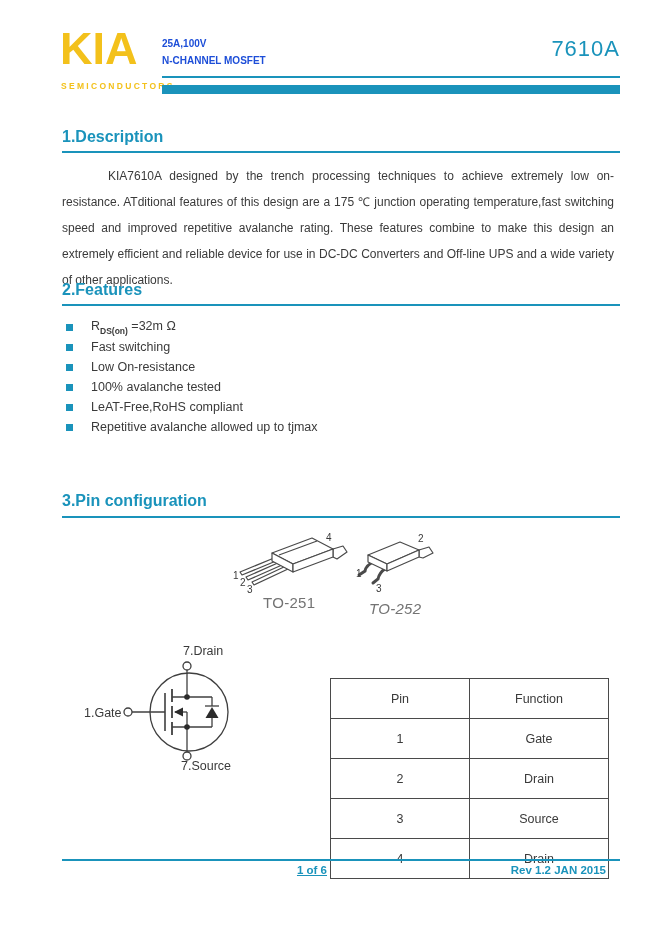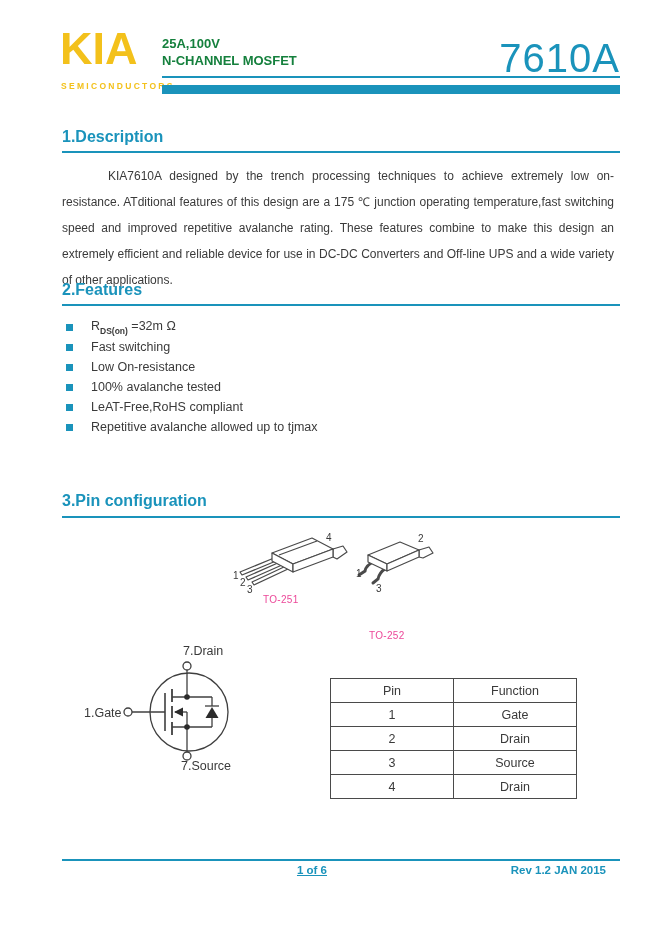--- a/index.html
+++ b/index.html
@@ -12,8 +12,8 @@
               color:#F3C11B; line-height:1; letter-spacing:0px; }
   .kia-sub  { position:absolute; left:61px; top:81px; font-size:8.5px; font-weight:bold;
               color:#F3C11B; letter-spacing:2.3px; }
-  .spec-block { position:absolute; left:162px; top:35px; font-size:13px; font-weight:bold;
-                color:#15803d; line-height:17px; }
+  .spec-block { position:absolute; left:162px; top:35px; font-size:10px; font-weight:bold;
+                color:#1d4ed8; line-height:17px; }
   .part-number { position:absolute; right:42px; top:36px; font-size:40px; color:#1A93BB;
                  letter-spacing:1px; }
   .rule-thin  { position:absolute; left:162px; width:458px; top:76px; height:2px; background:#1A93BB; }

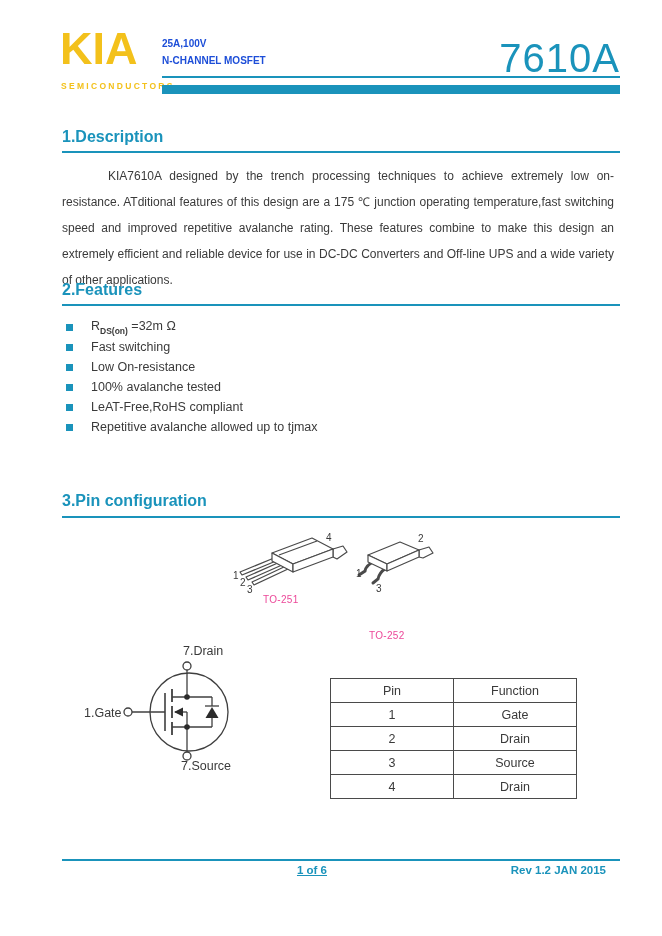--- a/index.html
+++ b/index.html
@@ -14,7 +14,7 @@
               color:#F3C11B; letter-spacing:2.3px; }
   .spec-block { position:absolute; left:162px; top:35px; font-size:10px; font-weight:bold;
                 color:#1d4ed8; line-height:17px; }
-  .part-number { position:absolute; right:42px; top:36px; font-size:40px; color:#1A93BB;
+  .part-number { position:absolute; right:42px; top:36px; font-size:22px; color:#1A93BB;
                  letter-spacing:1px; }
   .rule-thin  { position:absolute; left:162px; width:458px; top:76px; height:2px; background:#1A93BB; }
   .rule-thick { position:absolute; left:162px; width:458px; top:85px; height:9px; background:#1A93BB; }

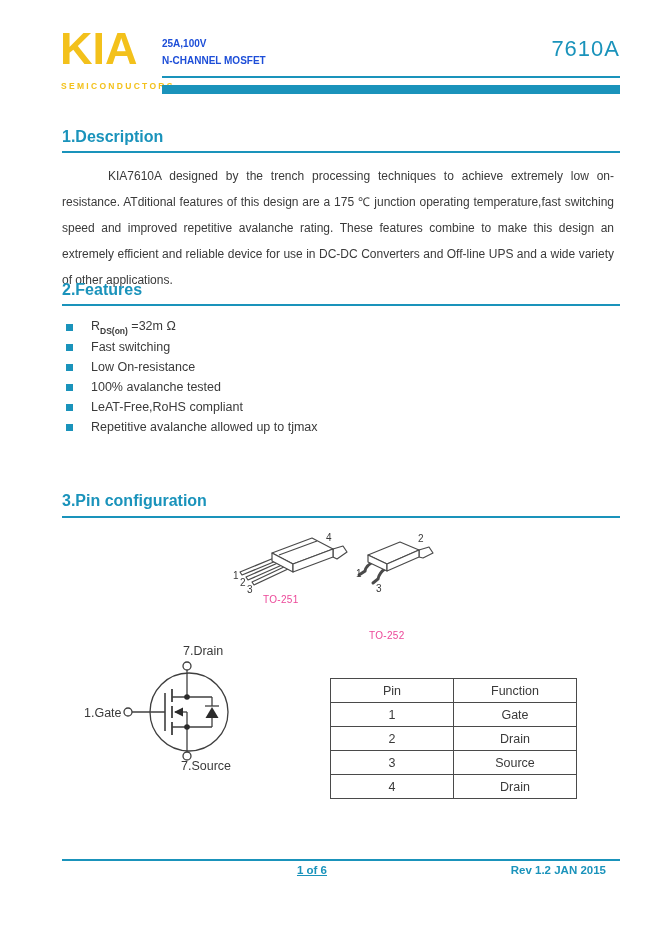--- a/index.html
+++ b/index.html
@@ -38,7 +38,7 @@
   svg text { font-family:"Liberation Sans", sans-serif; font-size:10px; fill:#3a3a3a; }
   .svg-to251 { left:228px; top:528px; }
   .svg-to252 { left:352px; top:530px; }
-  .pkg-label { position:absolute; font-size:10px; color:#ec4899; letter-spacing:0.3px; }
+  .pkg-label { position:absolute; font-size:15px; color:#737373; letter-spacing:0.3px; }
   .lbl-to251 { left:263px; top:594px; }
   .lbl-to252 { left:369px; top:630px; }
   .svg-symbol { left:70px; top:640px; }

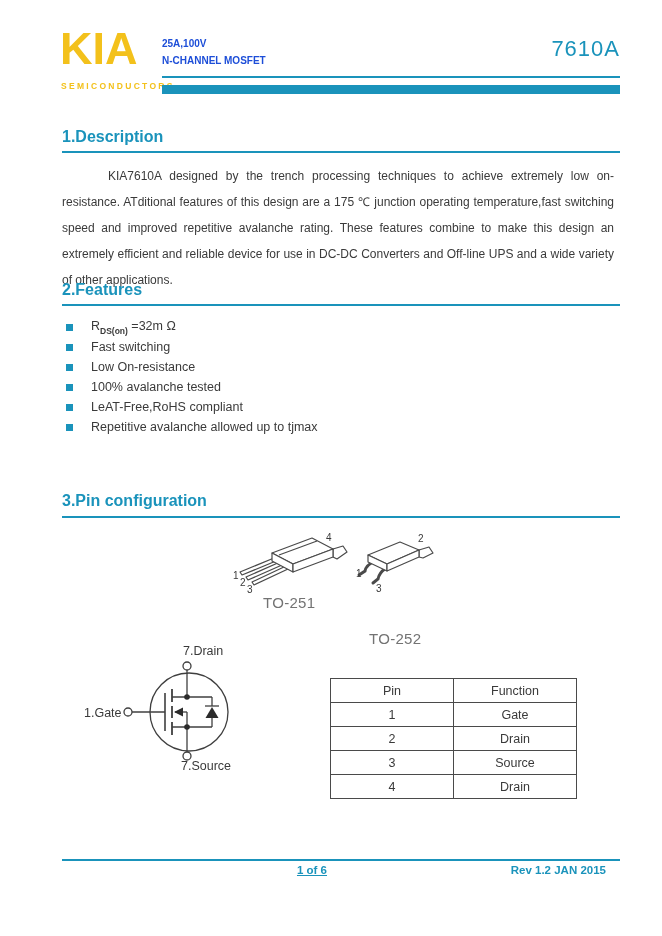--- a/index.html
+++ b/index.html
@@ -40,7 +40,7 @@
   .svg-to252 { left:352px; top:530px; }
   .pkg-label { position:absolute; font-size:15px; color:#737373; letter-spacing:0.3px; }
   .lbl-to251 { left:263px; top:594px; }
-  .lbl-to252 { left:369px; top:630px; }
+  .lbl-to252 { left:369px; top:600px;font-style:italic; }
   .svg-symbol { left:70px; top:640px; }
   .sym-label { position:absolute; font-size:12.5px; color:#3a3a3a; }
   .lbl-drain  { left:183px; top:644px; }

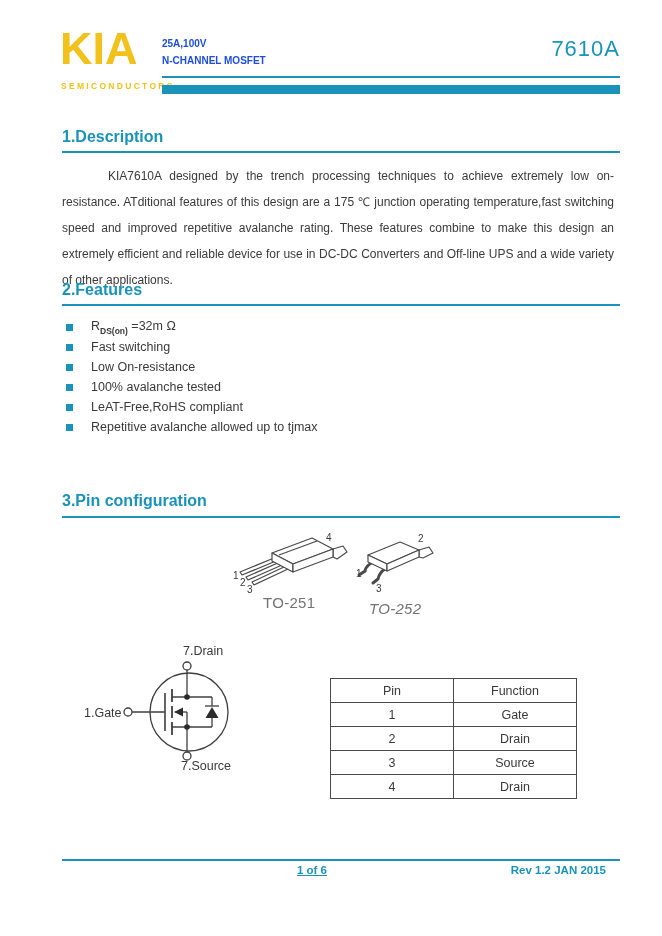--- a/index.html
+++ b/index.html
@@ -50,7 +50,7 @@
   .pin-table { position:absolute; left:330px; top:678px; border-collapse:collapse; }
   .pin-table th, .pin-table td {
     width:122px; height:23px; border:1px solid #4a4a4a; text-align:center;
-    font-size:12.5px; font-weight:normal; color:#3a3a3a; padding:0;
+    font-size:12.5px; font-weight:normal; color:#3a3a3a; padding:8px;
   }
   
   .footer-rule { position:absolute; left:62px; width:558px; top:859px; height:2px; background:#1A93BB; }

